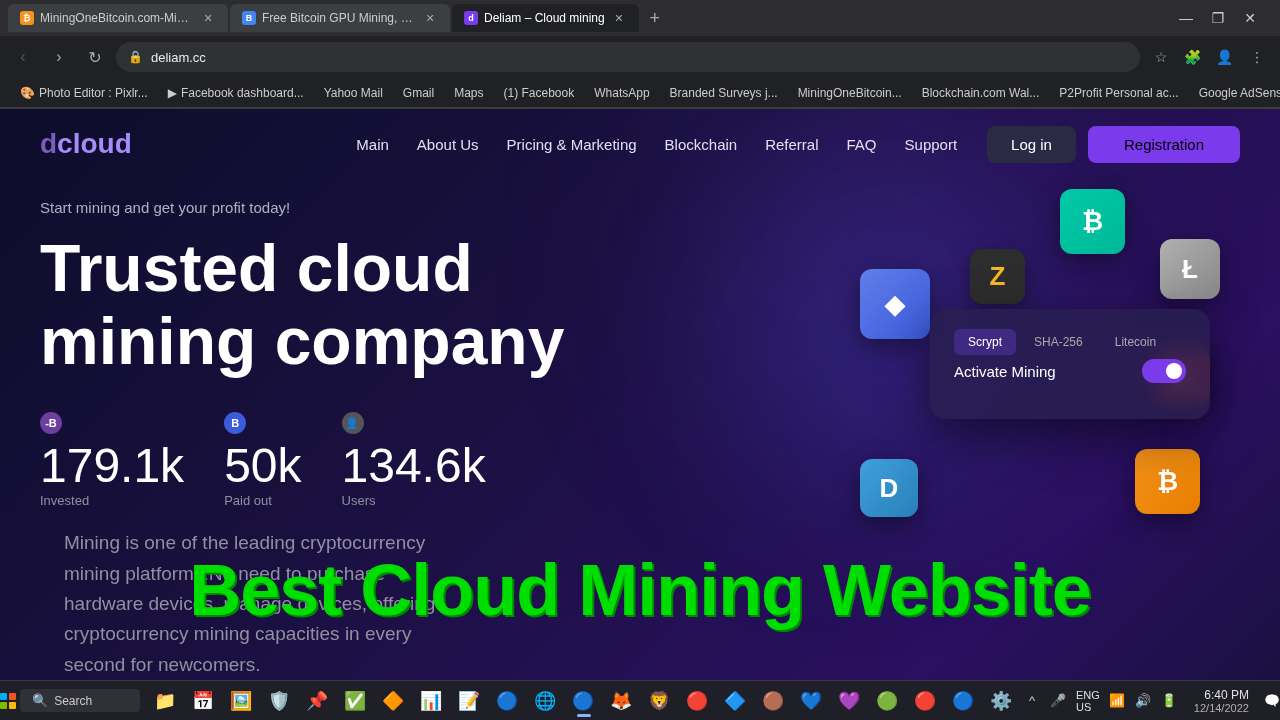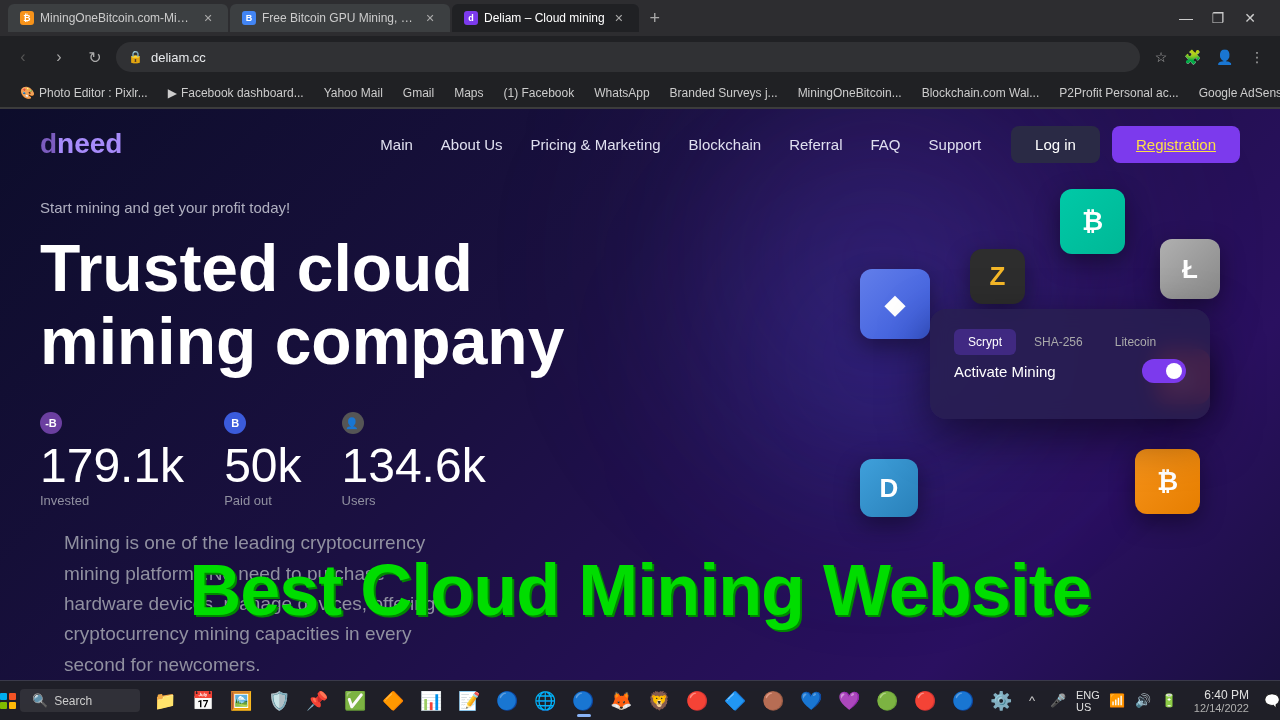--- a/index.html
+++ b/index.html
@@ -631,7 +631,7 @@
 
   <nav class="site-nav">
     <div class="site-logo">
-      <span class="d">d</span><span class="rest">need</span>
+      <span class="d">d</span><span class="rest">cloud</span>
     </div>
     <div class="nav-links">
       <a class="nav-link">Main</a>

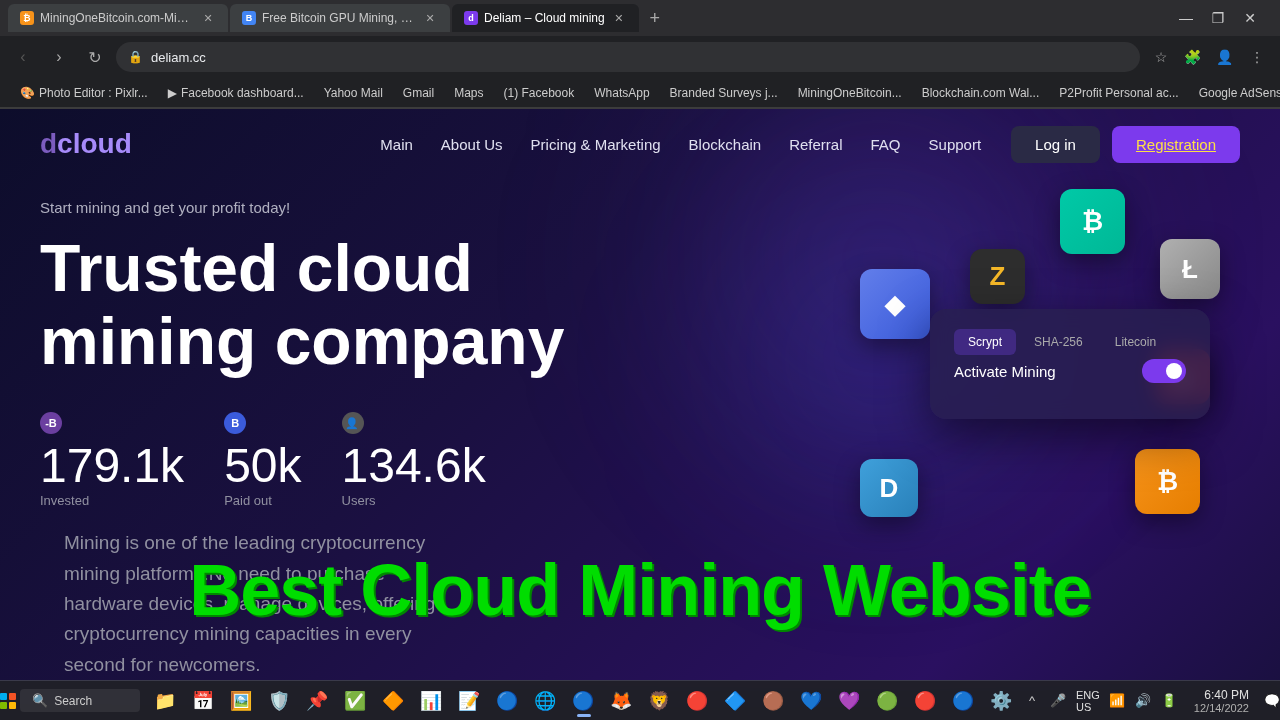--- a/index.html
+++ b/index.html
@@ -237,13 +237,12 @@
     }
     .btn-register {
       background: #7c3aed;
-      color: #fde047;
+      color: #000000;
       border: none;
-      padding: 10px 24px;
+      padding: 10px 36px;
       border-radius: 8px;
       font-size: 15px;
       cursor: pointer;
-      text-decoration: underline;
     }
 
     

